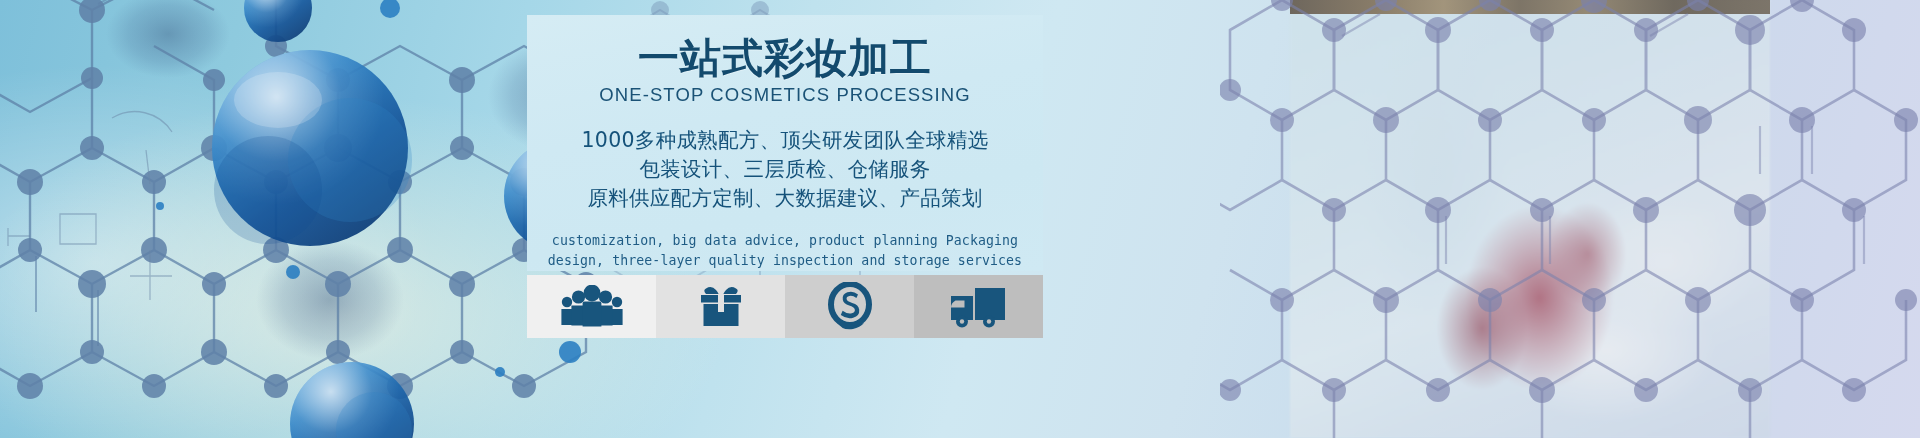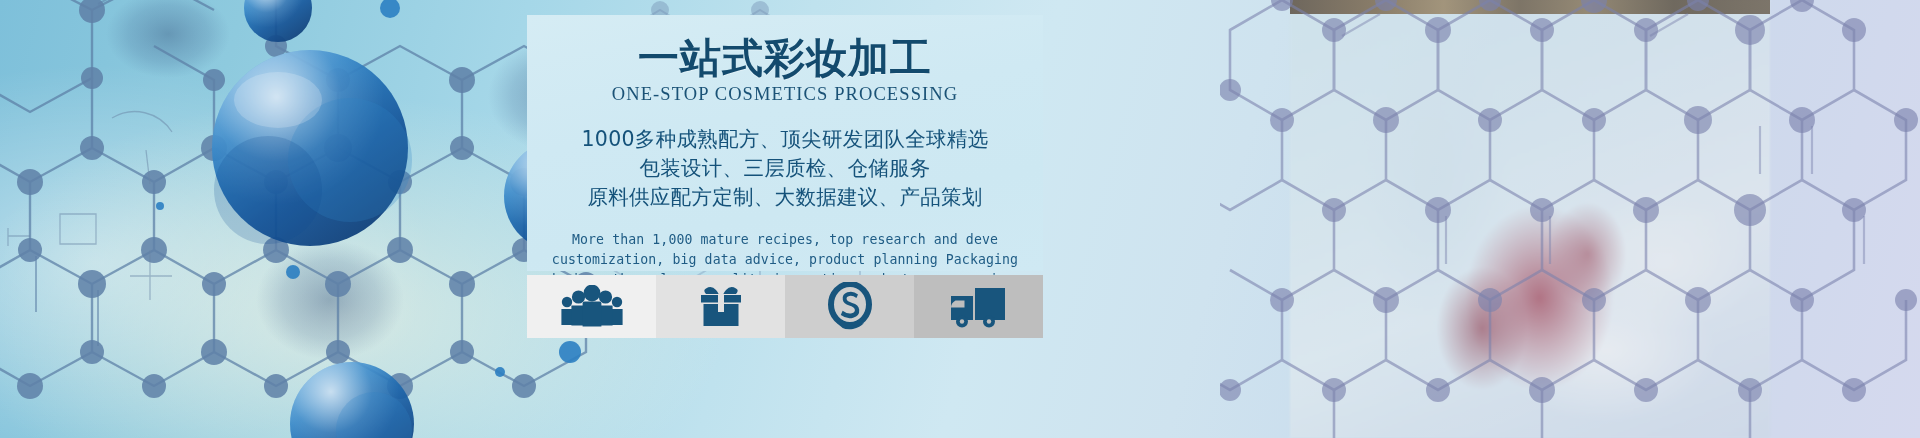--- a/index.html
+++ b/index.html
@@ -57,7 +57,7 @@
   }
   .title-en{
     margin:4px 0 0 0;
-    font-family:Liberation Serif, serif;
+    font-family:Liberation Sans, sans-serif;
     font-size:18.5px;font-weight:normal;letter-spacing:1.1px;
     color:#1a5276;
   }

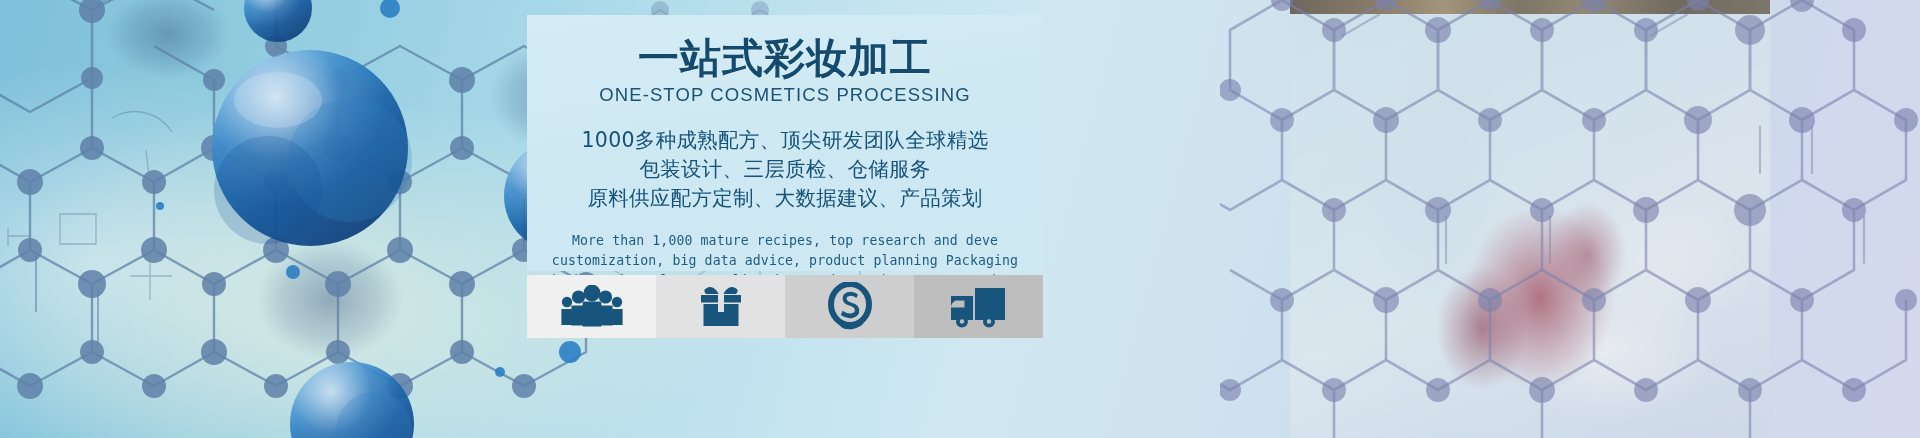--- a/index.html
+++ b/index.html
@@ -366,7 +366,6 @@
     </div>
 
     <div class="desc-en">
-      <div>More than 1,000 mature recipes, top research and deve</div>
       <div>customization, big data advice, product planning Packaging</div>
       <div>design, three-layer quality inspection and storage services</div>
     </div>

